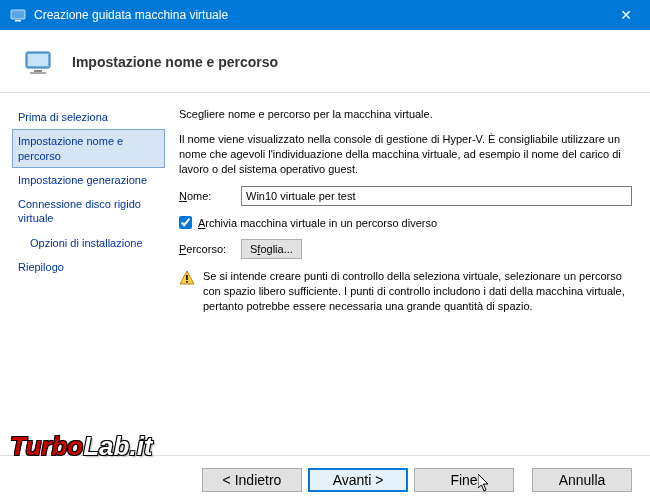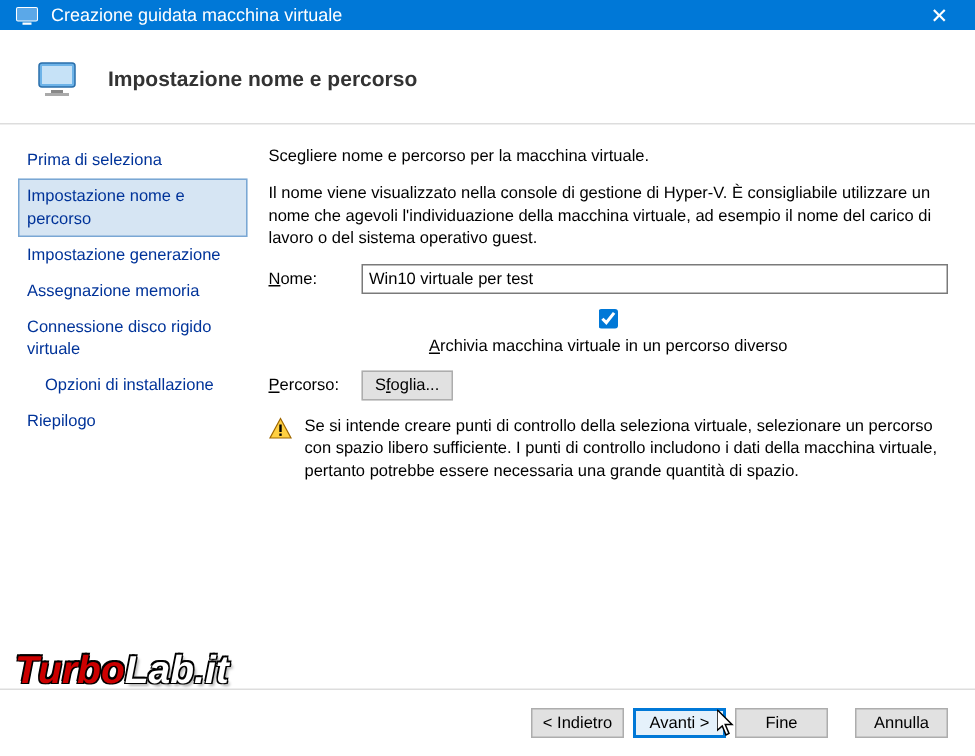--- a/index.html
+++ b/index.html
@@ -5,7 +5,7 @@
     * { box-sizing: border-box; margin: 0; padding: 0; }
     body { font-family: "Segoe UI", Tahoma, sans-serif; font-size: 11px; background: #fff; width: 650px; height: 504px; overflow: hidden; position: relative; }
     
-    .titlebar { background: #0078d7; color: #fff; height: 20px; display: flex; align-items: center; padding: 0 10px; justify-content: space-between; gap: 42px; }
+    .titlebar { background: #0078d7; color: #fff; height: 30px; display: flex; align-items: center; padding: 0 10px; justify-content: space-between; gap: 42px; }
     .titlebar-left { display: flex; align-items: center; gap: 8px; }
     .titlebar-icon { width: 16px; height: 16px; display: flex; align-items: center; justify-content: center; }
     .titlebar-title { font-size: 12px; }

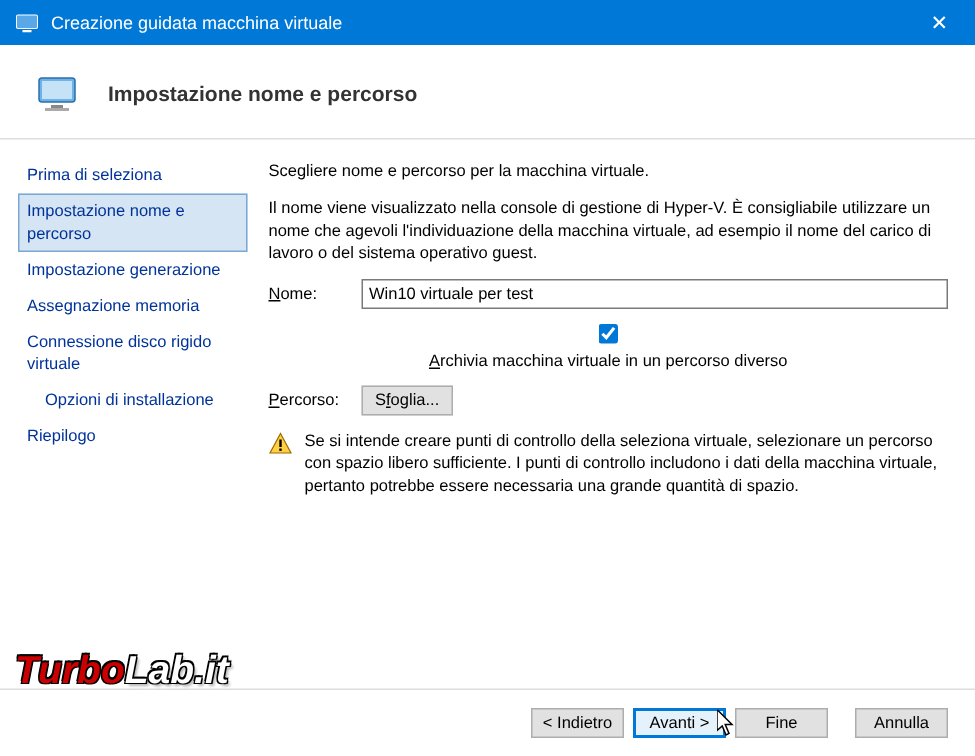--- a/index.html
+++ b/index.html
@@ -84,7 +84,6 @@
     <div class="sidebar-item">Prima di seleziona</div>
     <div class="sidebar-item active">Impostazione nome e percorso</div>
     <div class="sidebar-item">Impostazione generazione</div>
-    <div class="sidebar-item">Assegnazione memoria</div>
     <div class="sidebar-item">Connessione disco rigido virtuale</div>
     <div class="sidebar-item sidebar-subitem">Opzioni di installazione</div>
     <div class="sidebar-item">Riepilogo</div>

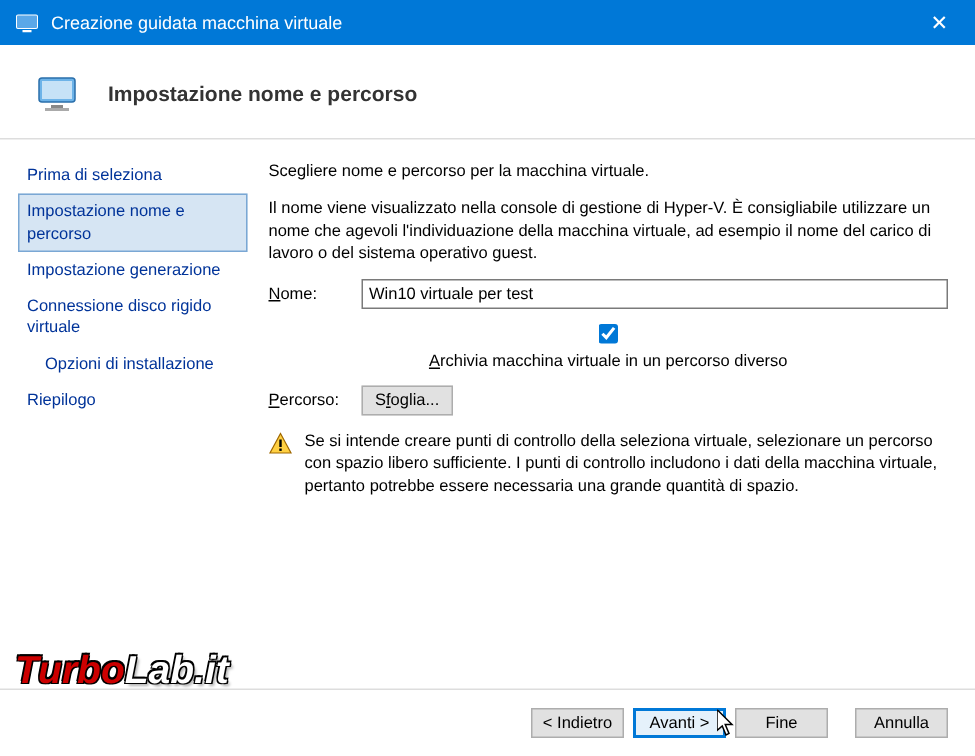--- a/index.html
+++ b/index.html
@@ -29,7 +29,7 @@
     .form-label { width: 54px; font-size: 11px; }
     .text-input { flex: 1; border: 1px solid #7a7a7a; padding: 2px 4px; font-size: 11px; font-family: inherit; background: #fff; height: 20px; }
     
-    .checkbox-row { display: flex; align-items: center; gap: 6px; margin-bottom: 10px; flex-direction: column; }
+    .checkbox-row { display: flex; align-items: center; gap: 6px; margin-bottom: 10px; }
     .checkbox-row input { width: 13px; height: 13px; accent-color: #0078d7; }
     .checkbox-row label { font-size: 11px; }
     .checkbox-row label u { text-decoration: underline; }

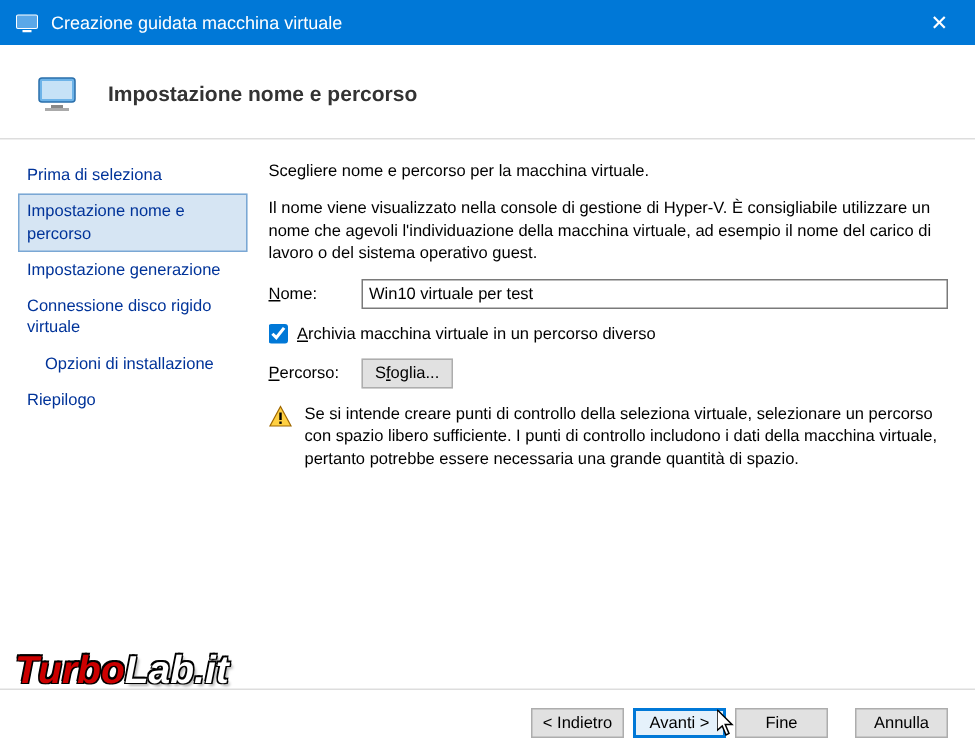--- a/index.html
+++ b/index.html
@@ -41,7 +41,7 @@
     .warning-text { font-size: 11px; line-height: 1.35; }
     
     .footer { position: absolute; bottom: 0; left: 0; right: 0; border-top: 1px solid #ddd; padding: 12px 18px; display: flex; justify-content: flex-end; gap: 6px; background: #fff; }
-    .footer-btn { border: 1px solid #adadad; background: #e1e1e1; padding: 3px 0; font-size: 11px; font-family: inherit; cursor: pointer; width: 62px; text-align: center; }
+    .footer-btn { border: 1px solid #adadad; background: #e1e1e1; padding: 3px 0; font-size: 14px; font-family: inherit; cursor: pointer; width: 100px; text-align: center; }
     .footer-btn.primary { border: 2px solid #0078d7; background: #e5f1fb; padding: 2px 0; }
     .footer-gap { width: 6px; }
     

